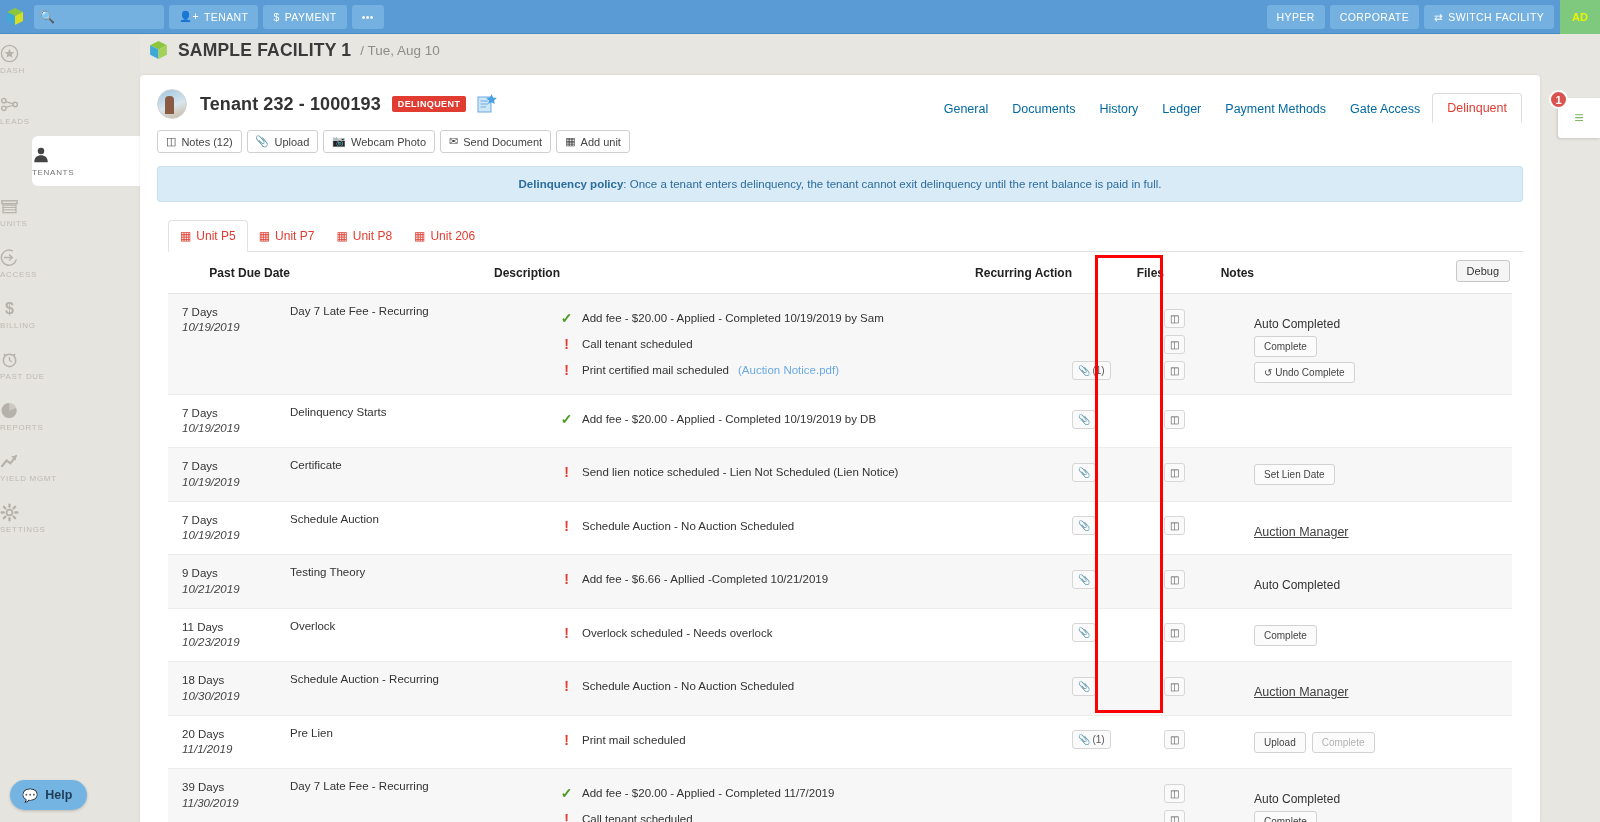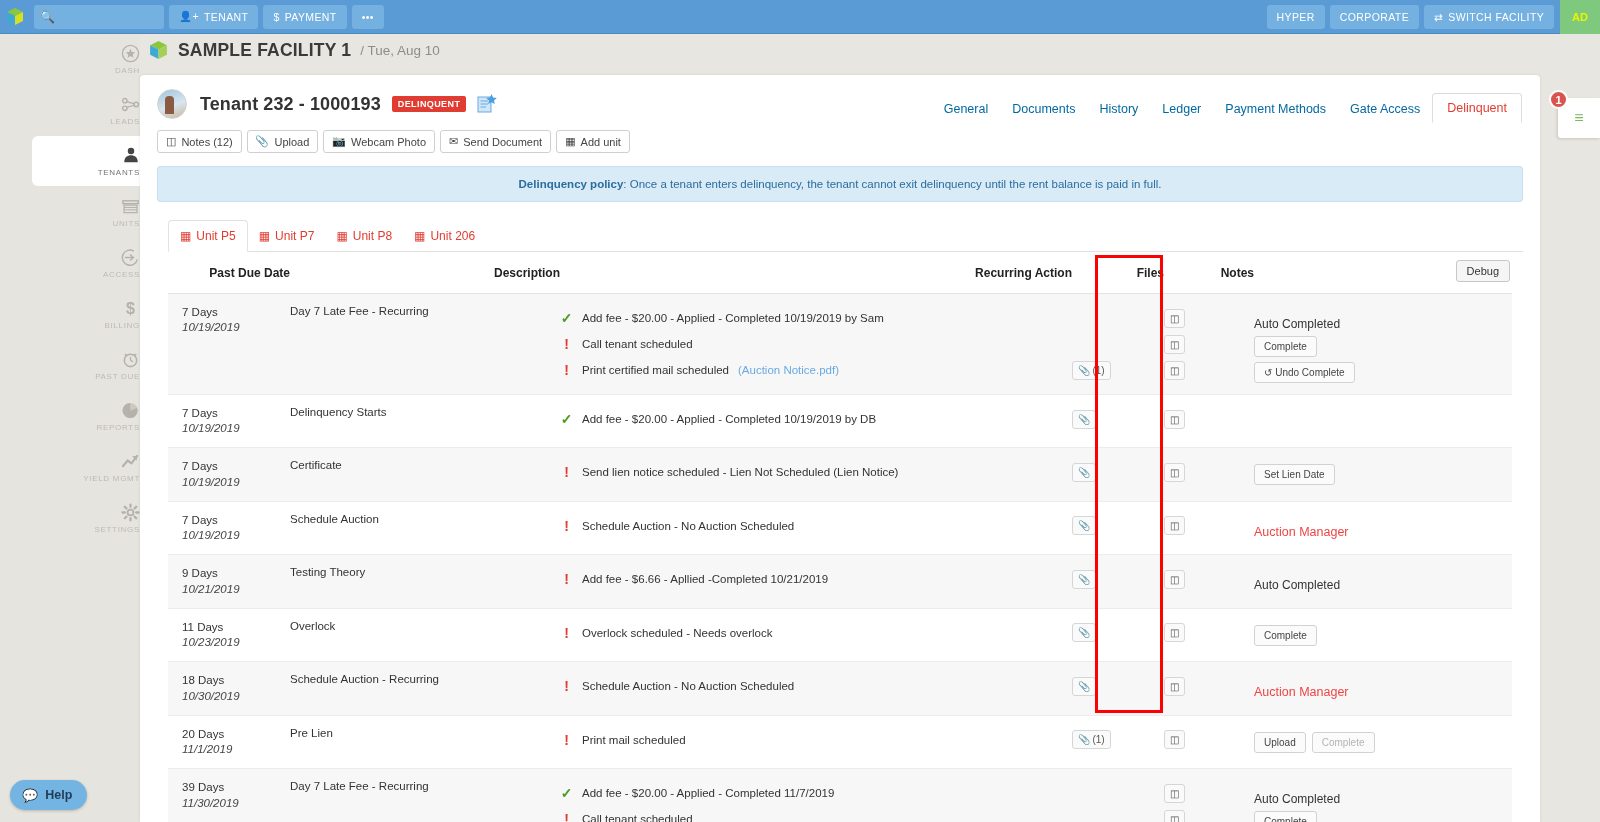--- a/index.html
+++ b/index.html
@@ -53,7 +53,7 @@
   }
   .nav-item {
     width: 140px; height: 50px; display: flex; flex-direction: column;
-    align-items: flex-end; justify-content: center; cursor: pointer;
+    align-items: flex-start; justify-content: center; cursor: pointer;
     color: #b5b2ab; position: relative; margin-bottom: 1px;
   }
   .nav-item .ni-icon {

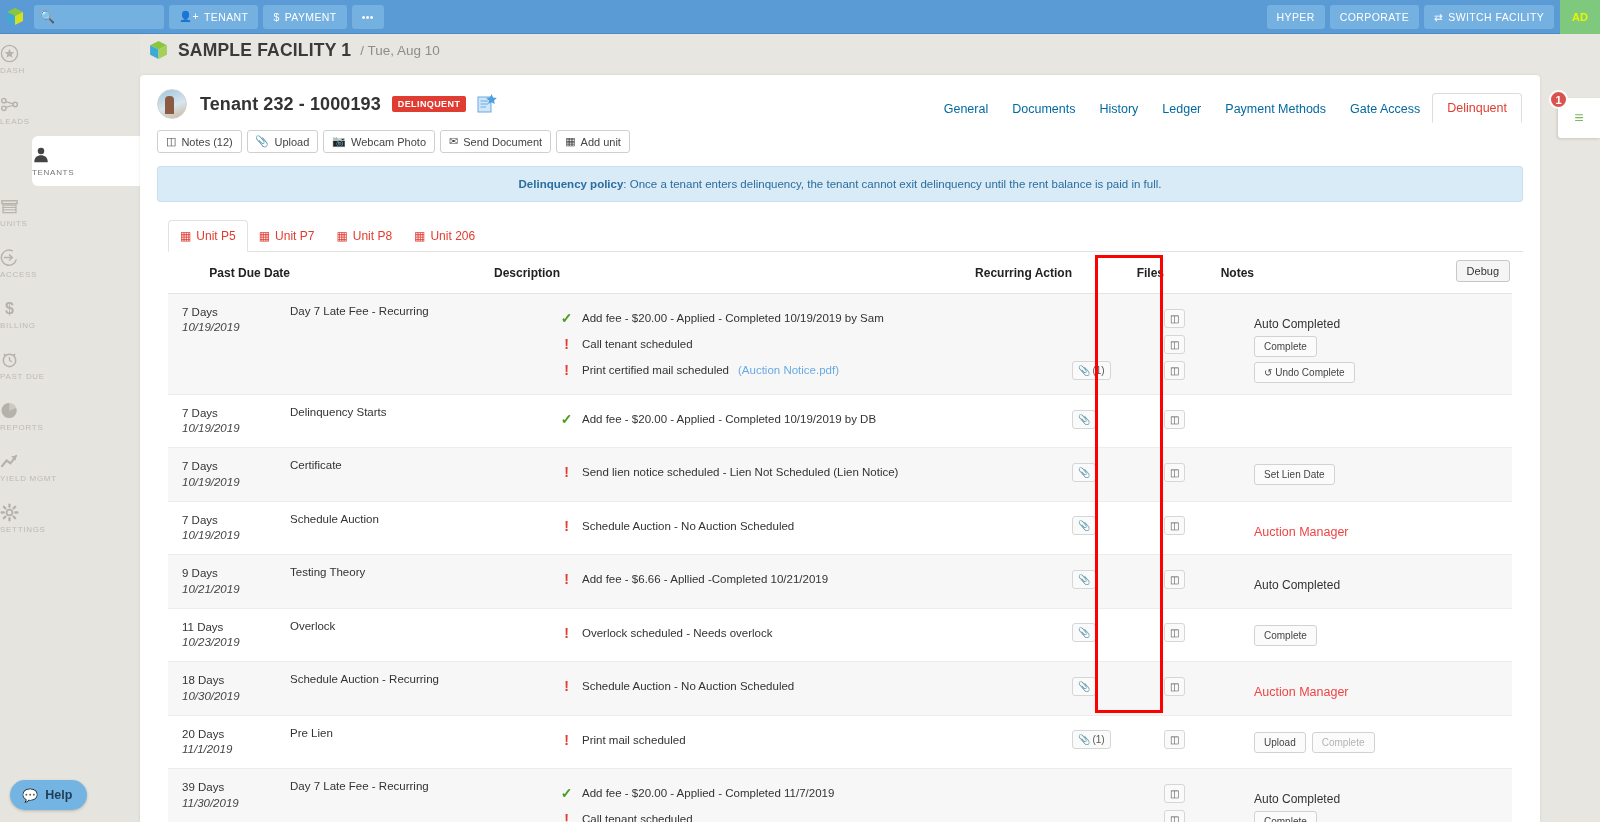--- a/index.html
+++ b/index.html
@@ -192,7 +192,7 @@
   }
   .sm-btn.muted { color: #b4b4b4; }
   .plain-txt { font-size: 12px; color: #333; }
-  .link-txt  { font-size: 12.5px; color: #ef4444; cursor: pointer; }
+  .link-txt  { font-size: 12.5px; color: #404040; cursor: pointer; text-decoration: underline; }
   .btnrow { display: flex; gap: 6px; align-items: flex-end; }
 
   .debug-btn {

